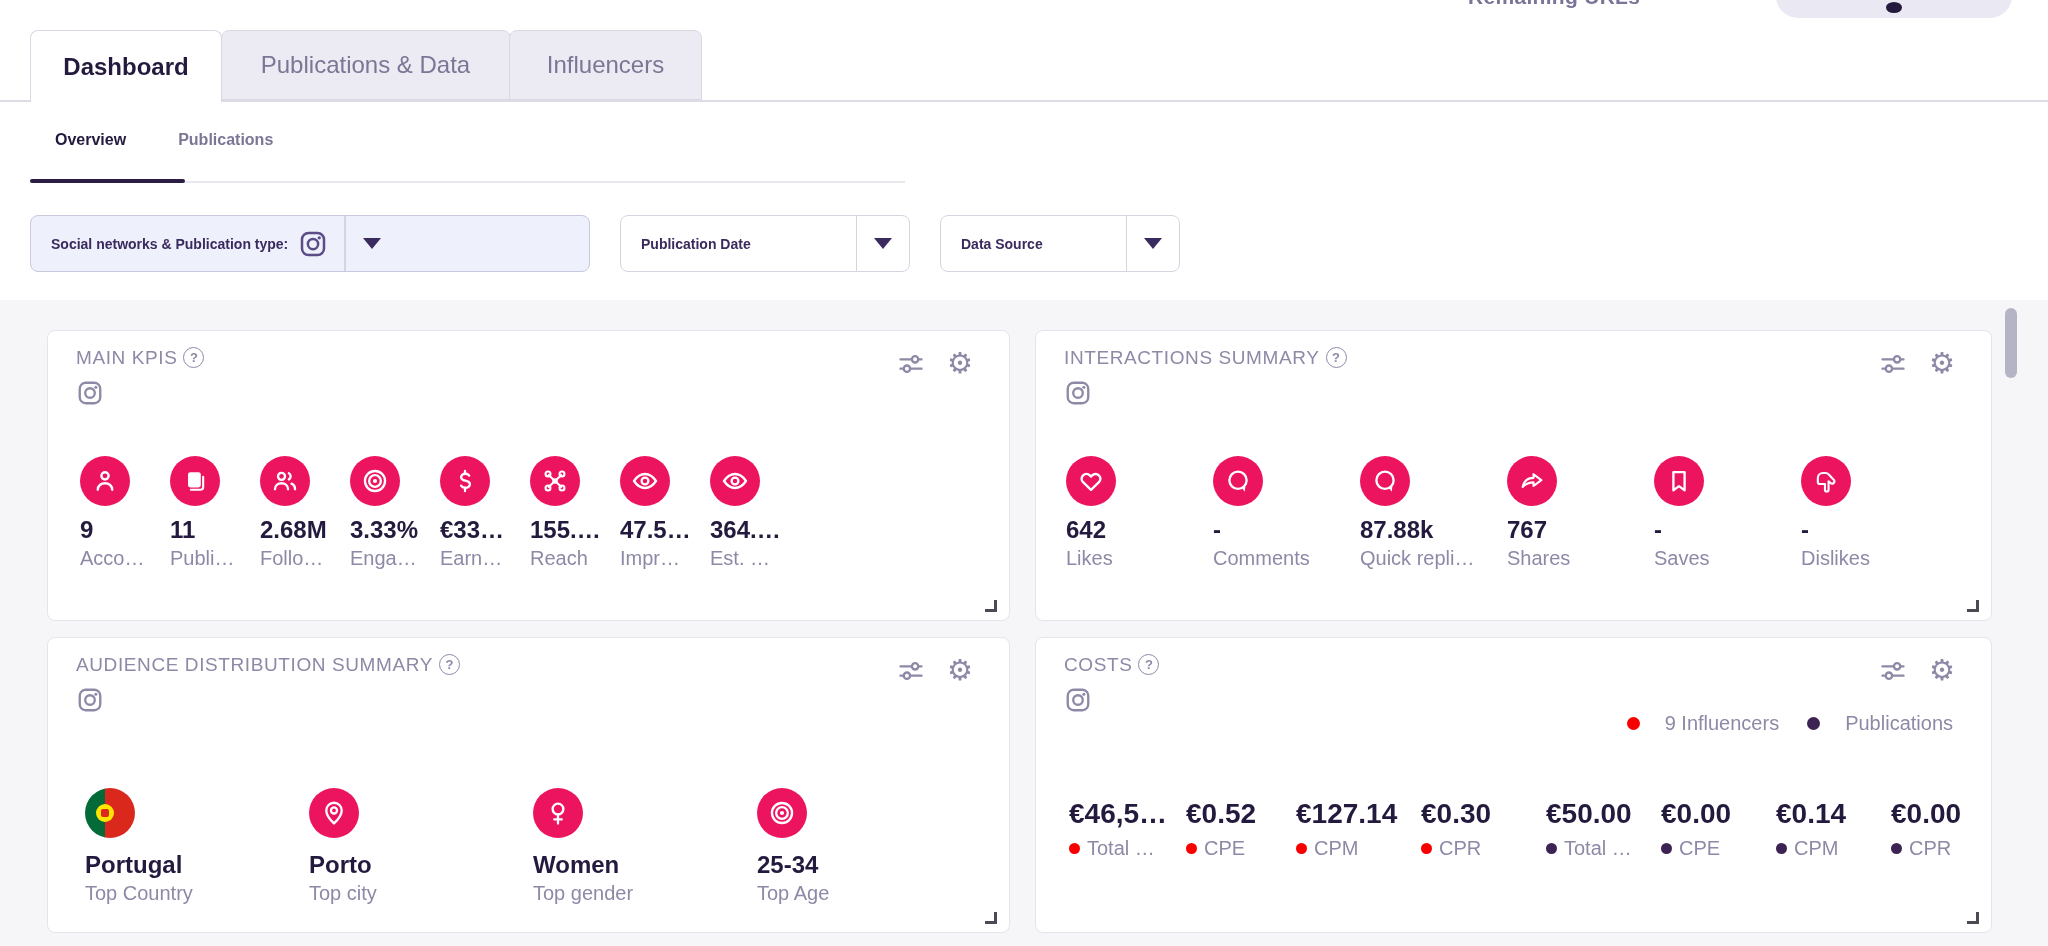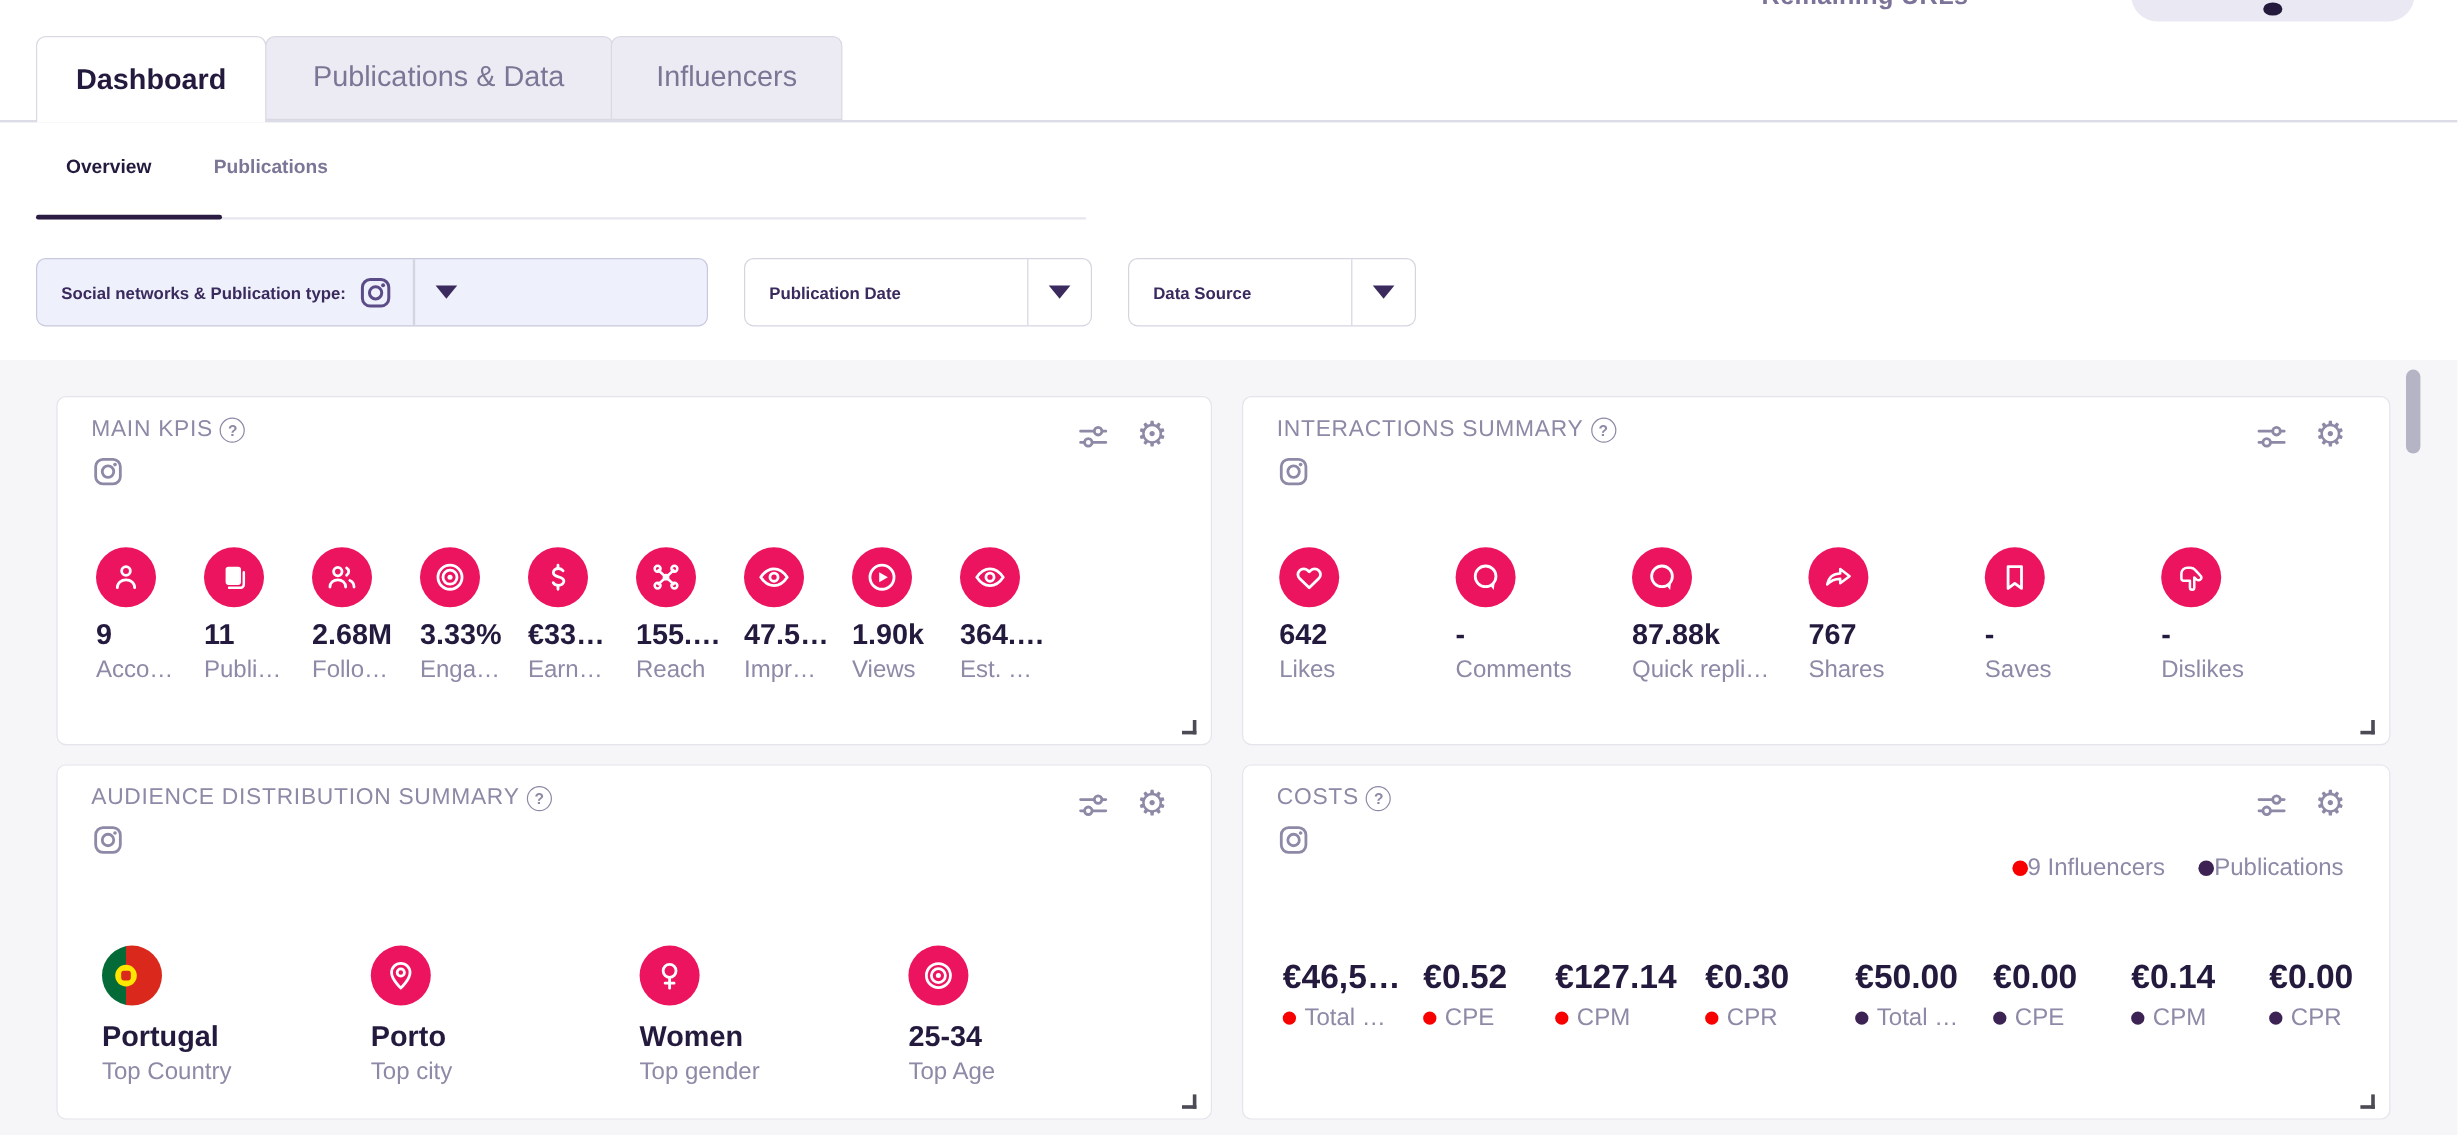--- a/index.html
+++ b/index.html
@@ -56,7 +56,7 @@
   .card {
     position:absolute; background:#ffffff; border:1.5px solid #e4e4ec; border-radius:8px;
   }
-  .card-title-row { position:absolute; left:28px; top:16px; display:flex; align-items:flex-end; gap:6px; }
+  .card-title-row { position:absolute; left:28px; top:16px; display:flex; align-items:flex-start; gap:6px; }
   .card-title { font-size:19px; font-weight:500; letter-spacing:.6px; color:#8d89a6; white-space:nowrap; }
   .help-icon {
     width:21px; height:21px; border:1.7px solid #8d89a6; border-radius:50%;

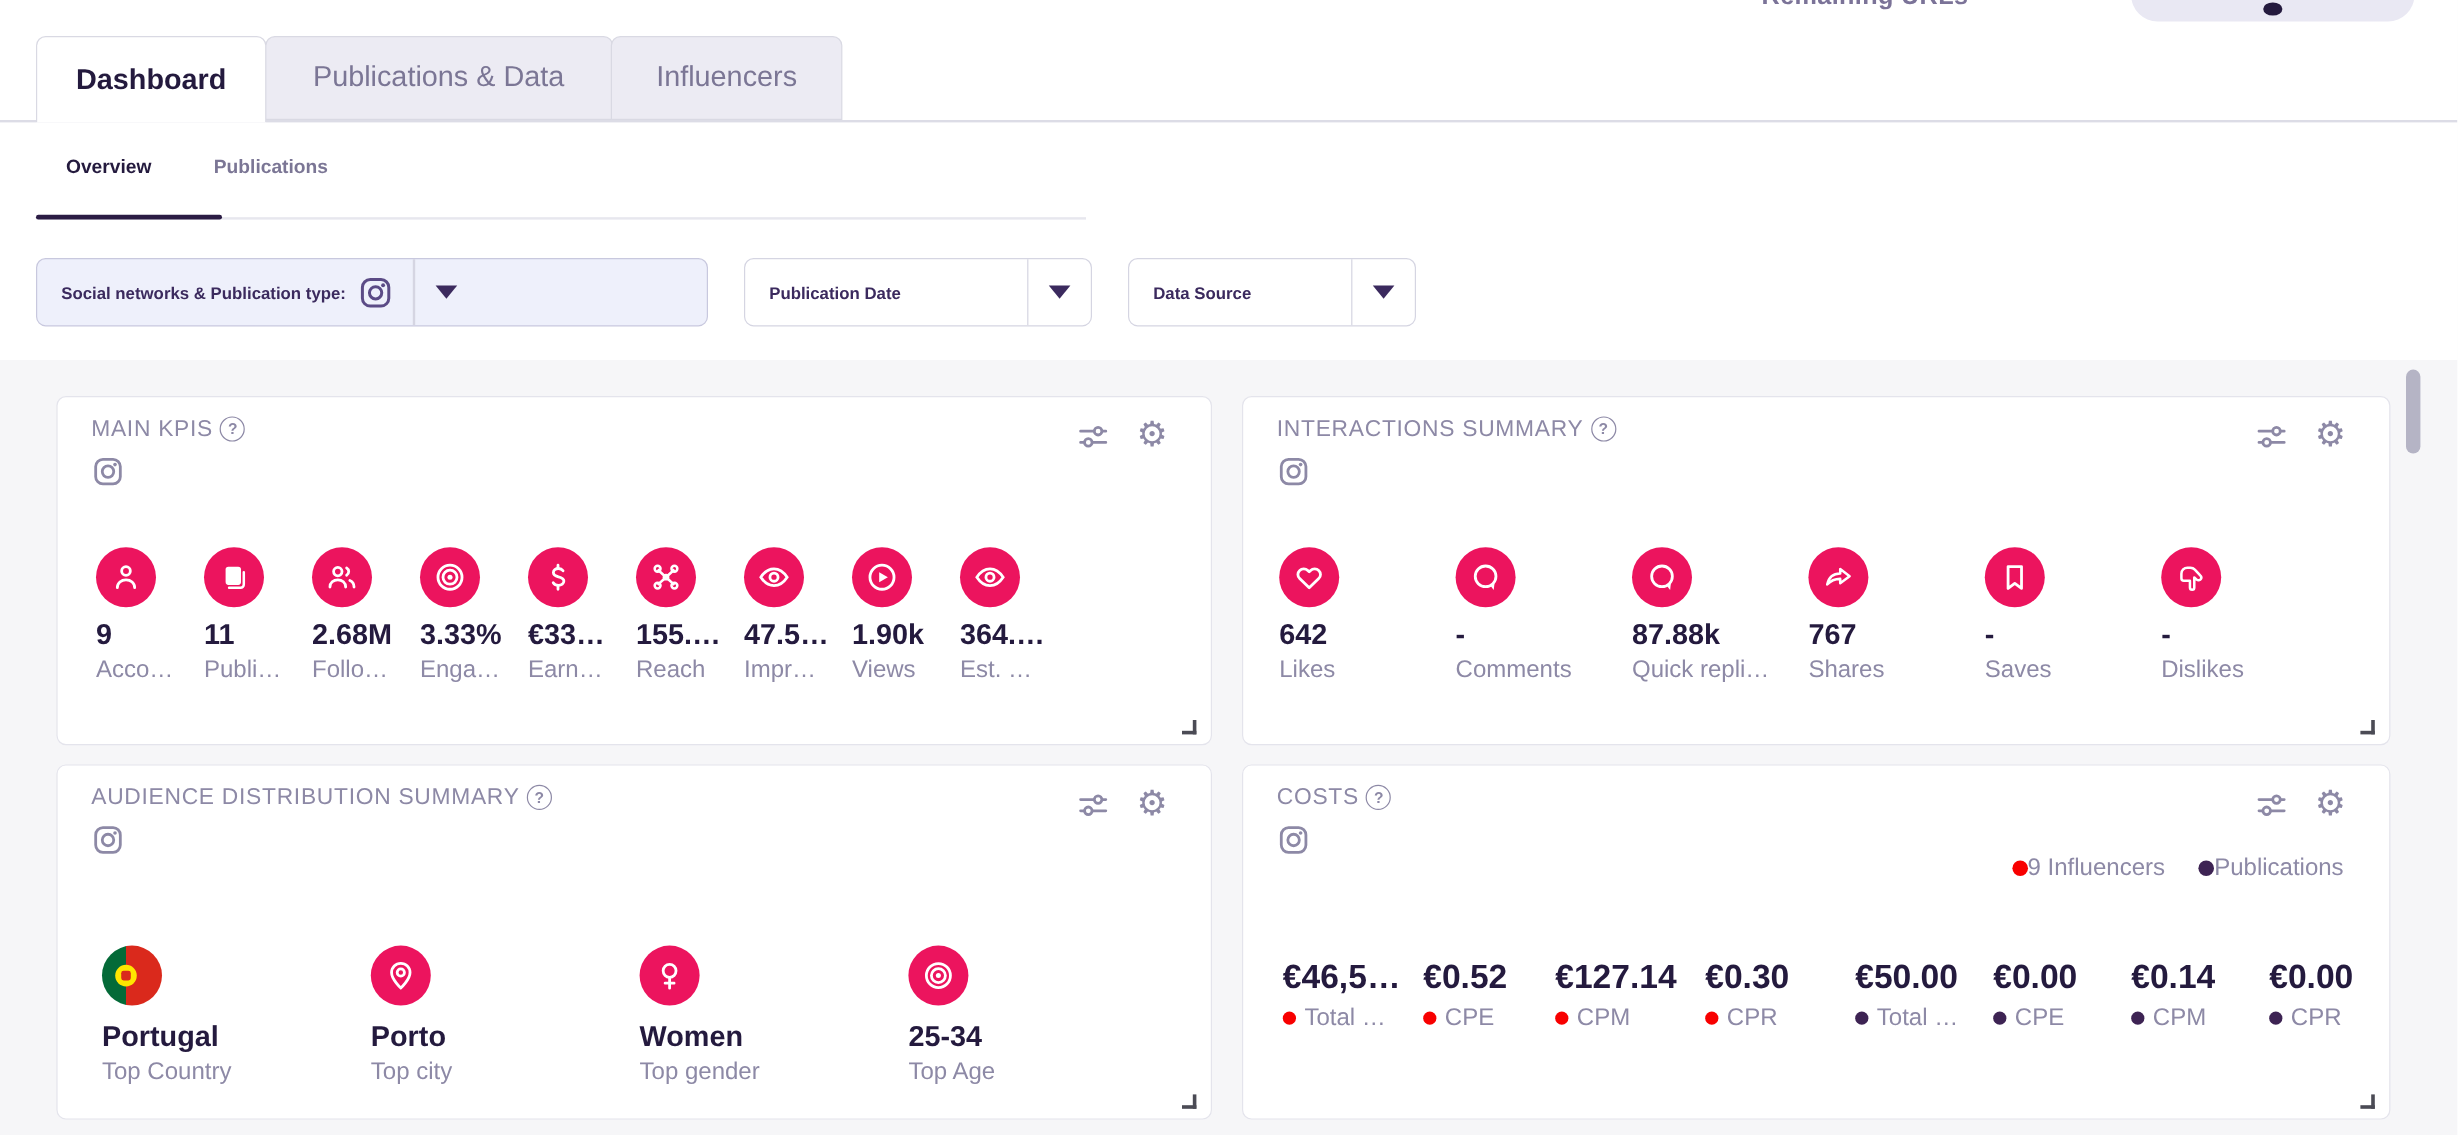--- a/index.html
+++ b/index.html
@@ -321,15 +321,6 @@
             </span>
           <div class="stat-value">47.5…</div>
           <div class="stat-label">Impr…</div>
-        </div>
-        <div class="stat" style="width:90px">
-          <span class="badge">
-              <svg width="28" height="28">
-                <use href="#i-play"></use>
-              </svg>
-            </span>
-          <div class="stat-value">1.90k</div>
-          <div class="stat-label">Views</div>
         </div>
         <div class="stat" style="width:90px">
           <span class="badge">

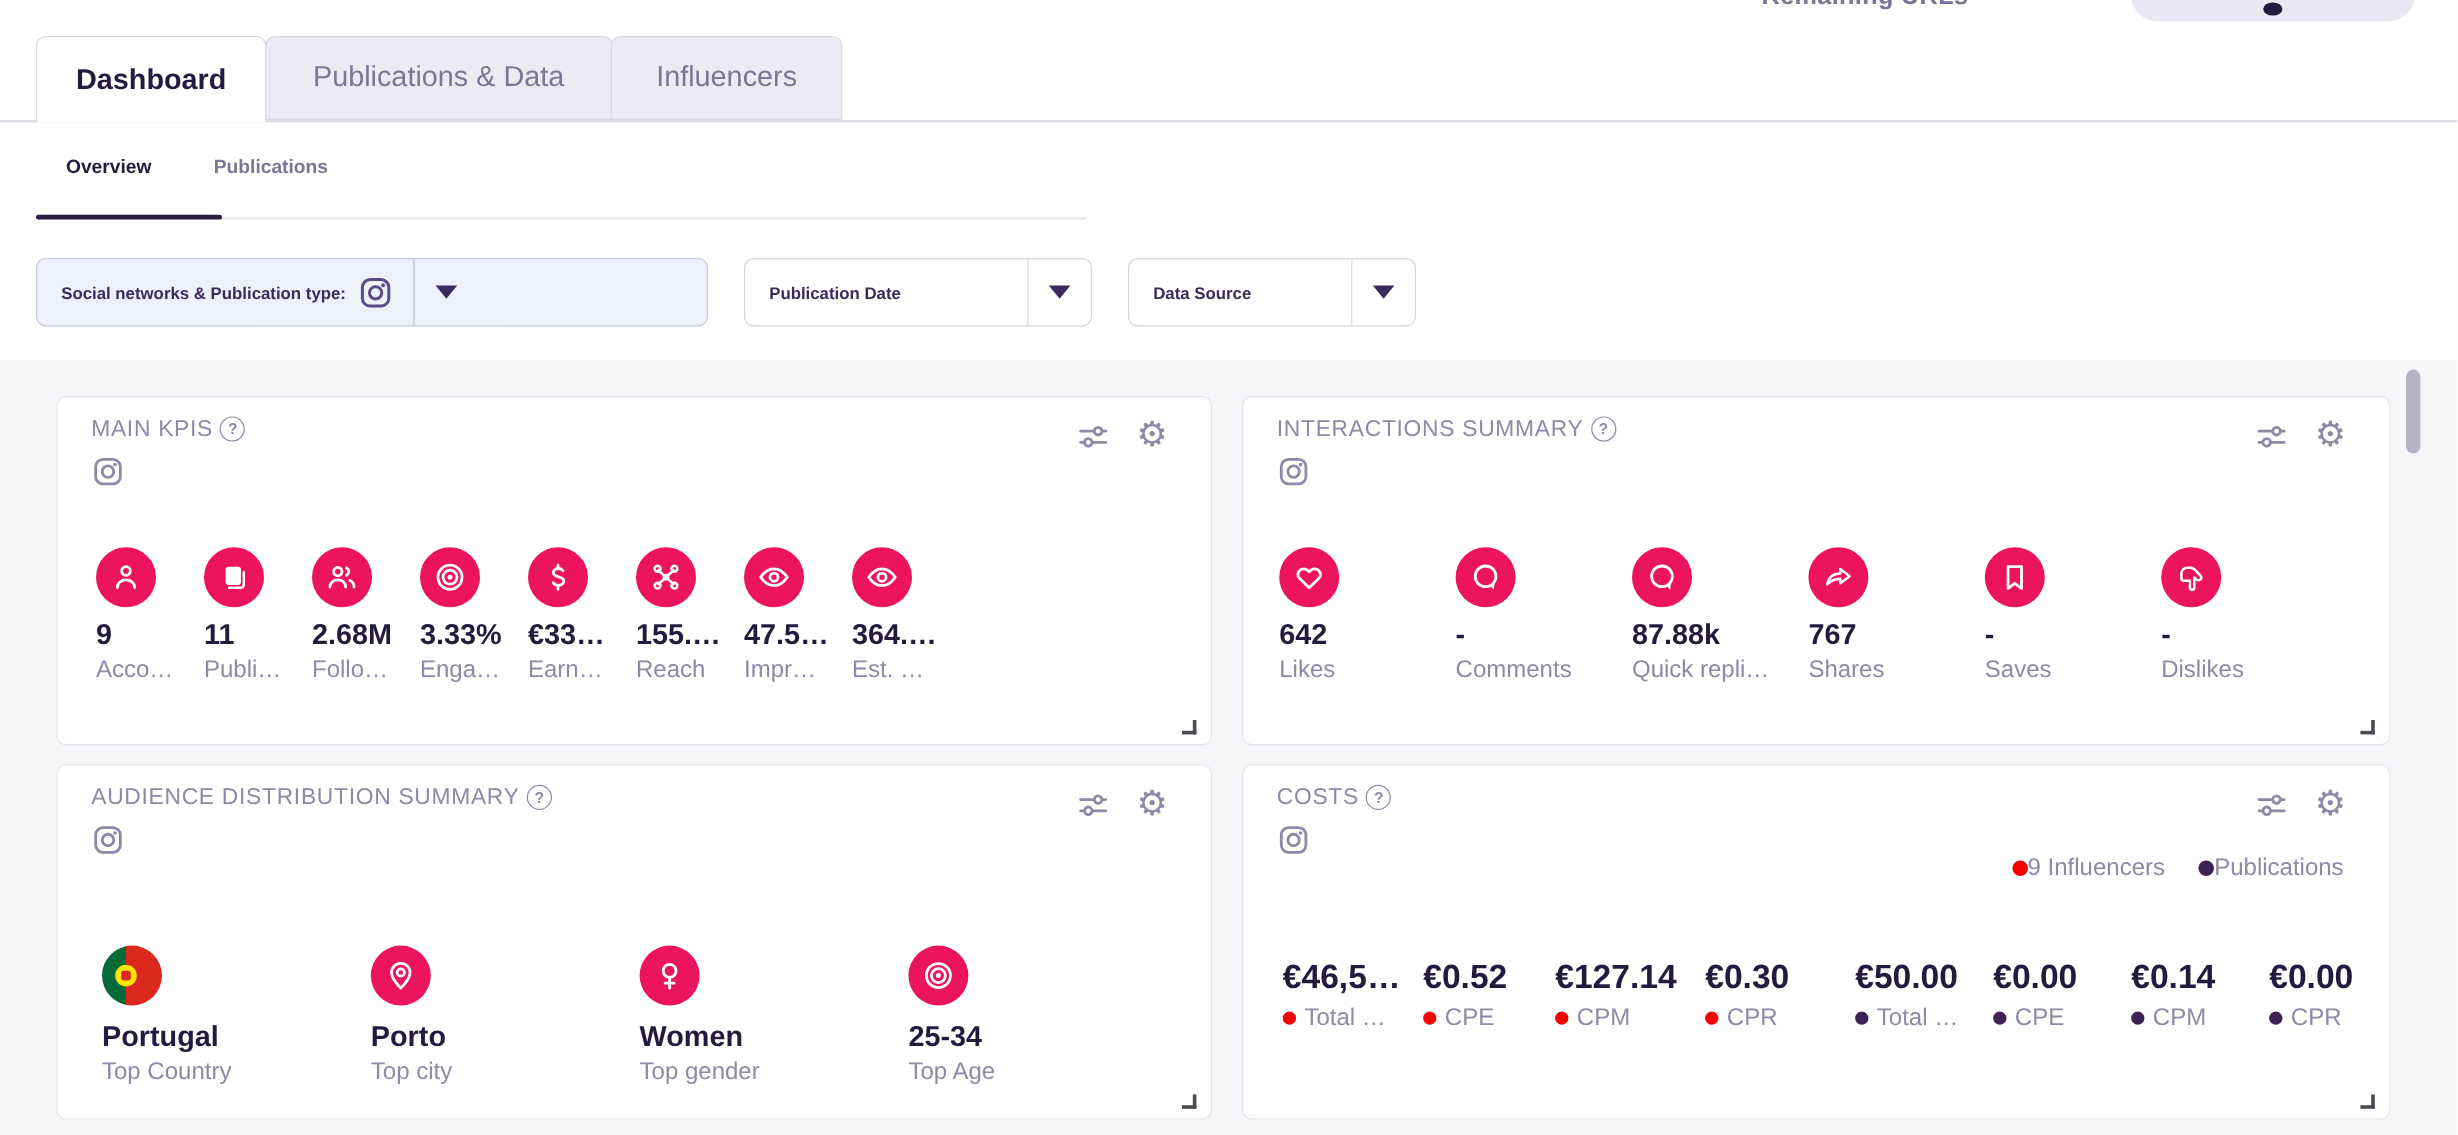--- a/index.html
+++ b/index.html
@@ -87,7 +87,7 @@
   .flag-pt .emblem::after { content:""; width:8px; height:8px; border-radius:2px; background:#da291c; }
   
   .legend { position:absolute; right:38px; top:74px; display:flex; gap:28px; }
-  .legend-item { display:flex; align-items:center; gap:0; font-size:20px; color:#8d89a6; white-space:nowrap; }
+  .legend-item { display:flex; align-items:center; gap:25px; font-size:20px; color:#8d89a6; white-space:nowrap; }
   .legend-dot { width:13px; height:13px; border-radius:50%; }
   .cost { display:flex; flex-direction:column; }
   .cost-value { font-size:28px; font-weight:700; color:#241a3e; white-space:nowrap; }

